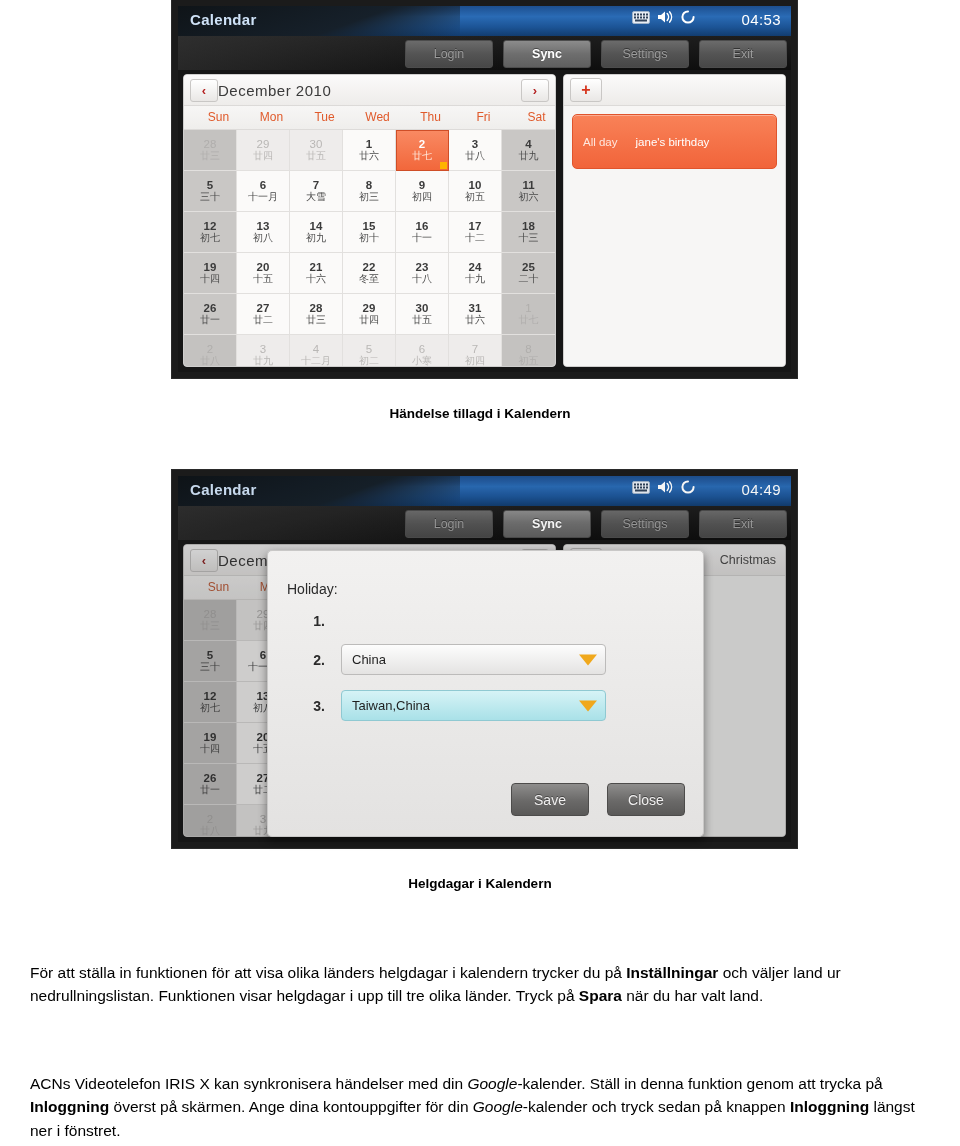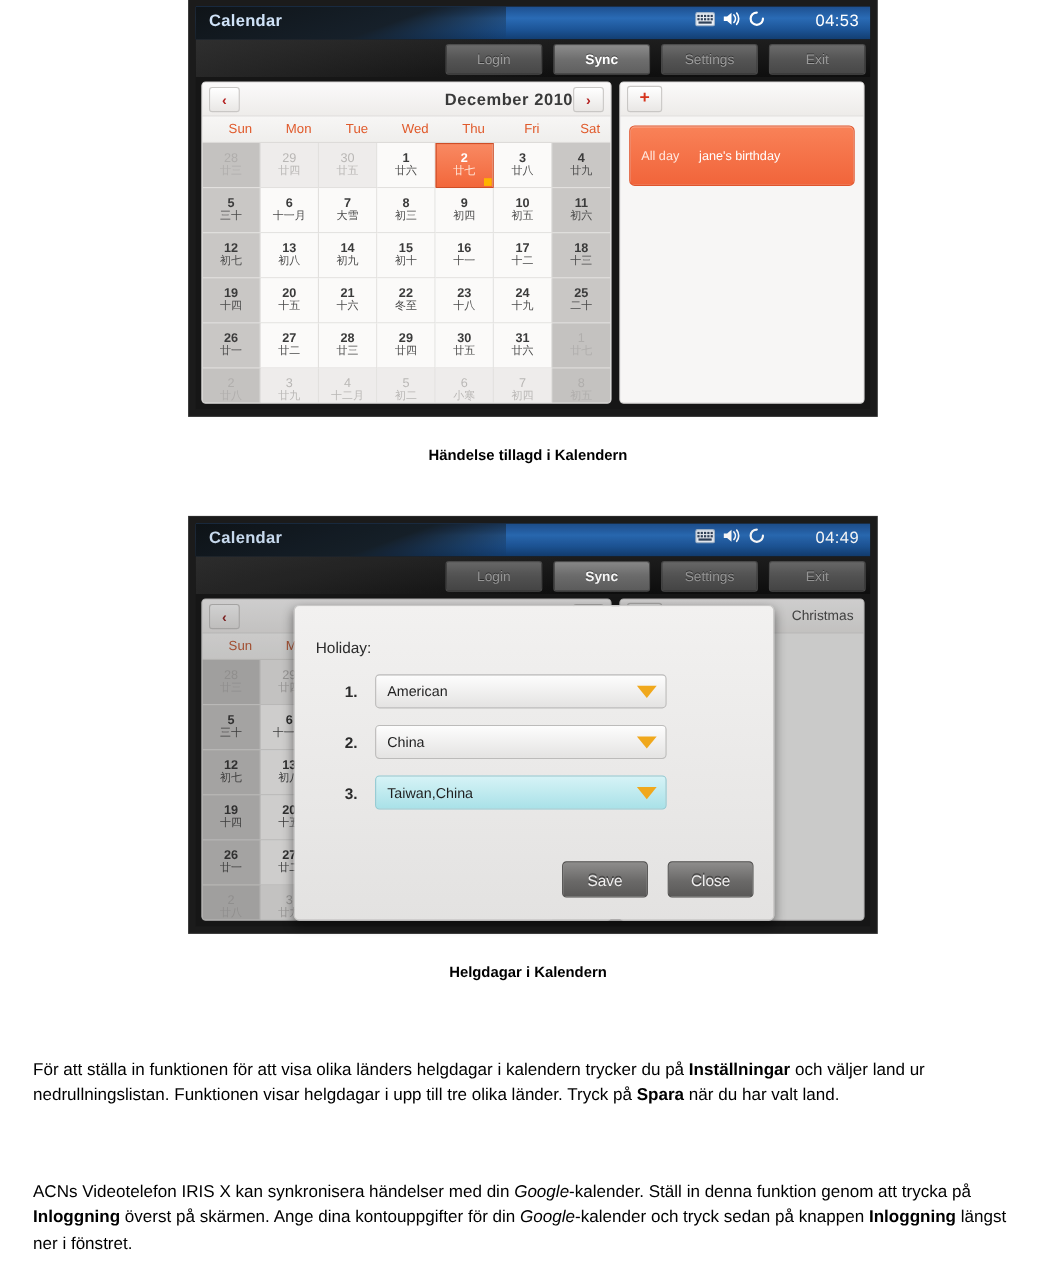--- a/index.html
+++ b/index.html
@@ -60,7 +60,7 @@
     border:1px solid #c9c7c5;border-radius:3px;
     background:linear-gradient(180deg,#ffffff,#e9e7e5);
     color:#b42222;font-size:13px;font-weight:bold;line-height:1;}
-  .month-label{flex:1;text-align:right;font-size:15px;color:#3a3a3a;letter-spacing:.5px;font-weight:bold;}
+  .month-label{flex:1;text-align:left;font-size:15px;color:#3a3a3a;letter-spacing:.5px;}
 
   
   .wk-row{display:grid;grid-template-columns:repeat(7,1fr);

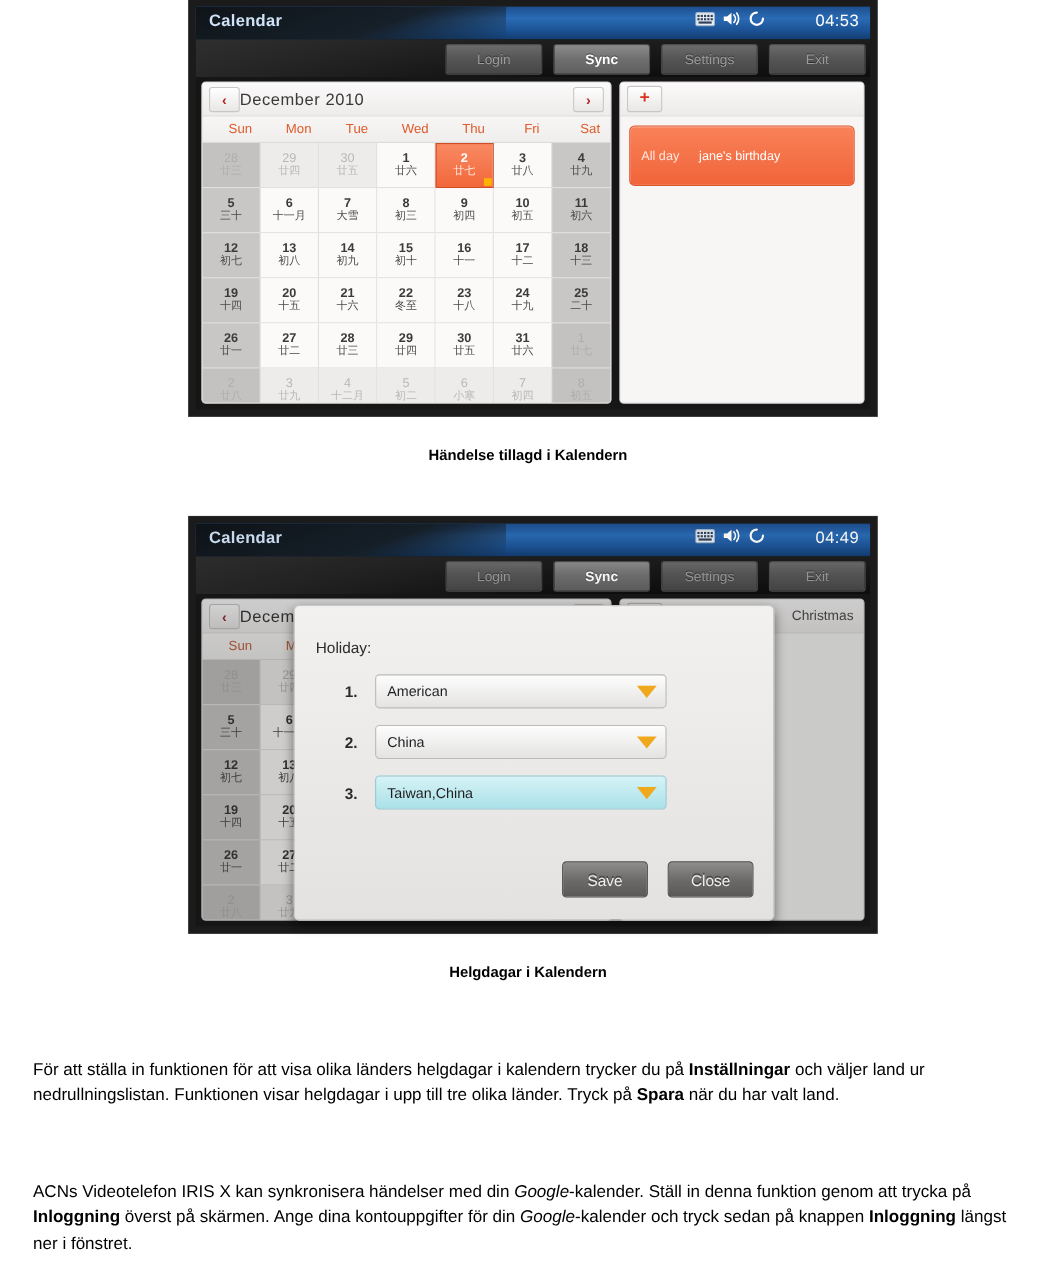--- a/index.html
+++ b/index.html
@@ -652,10 +652,6 @@
       <div class="dlg-rows">
         <div class="dlg-row">
           <span class="dlg-num">1.</span>
-          <div class="combo">
-            <span class="cv">American</span>
-            <span class="arrow"></span>
-          </div>
         </div>
         <div class="dlg-row">
           <span class="dlg-num">2.</span>

